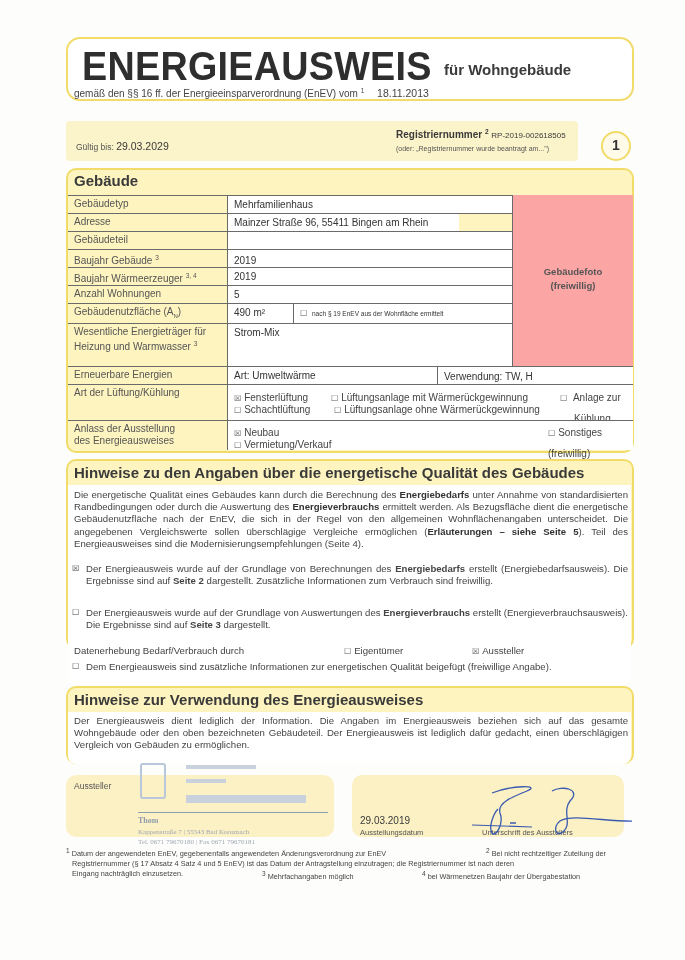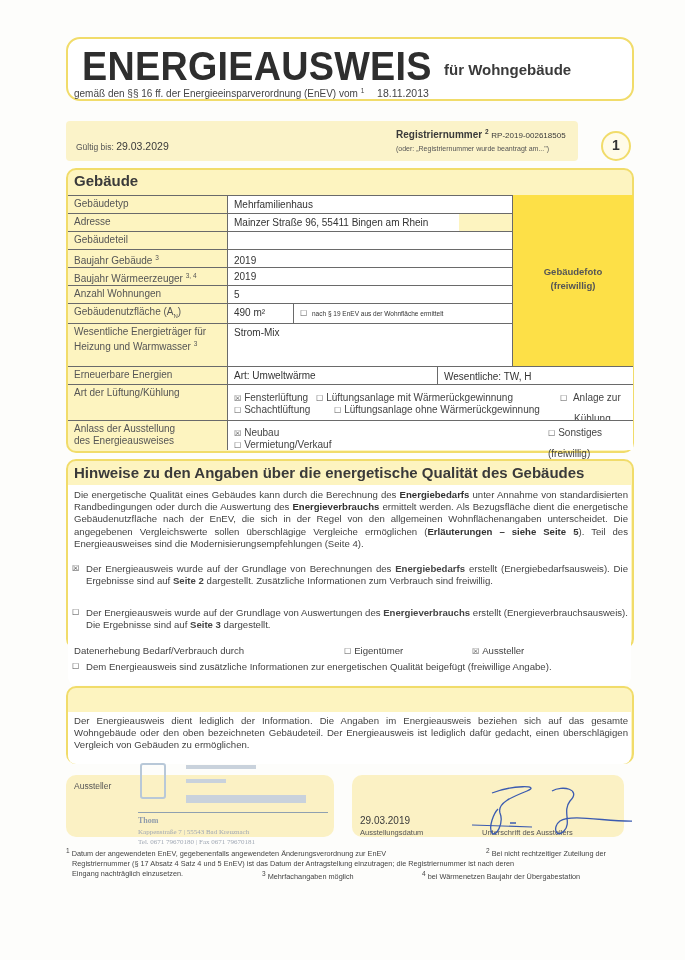--- a/index.html
+++ b/index.html
@@ -63,7 +63,7 @@
   }
   .photo-cell {
     position: absolute; left: 444px; top: 0; width: 121px; height: 171px;
-    border-left: 1px solid #6a6a6a; background: #fde047;
+    border-left: 1px solid #6a6a6a; background: #fca5a5;
   }
   .photo-text {
     position: absolute; left: 0; width: 100%; top: 70px; text-align: center;

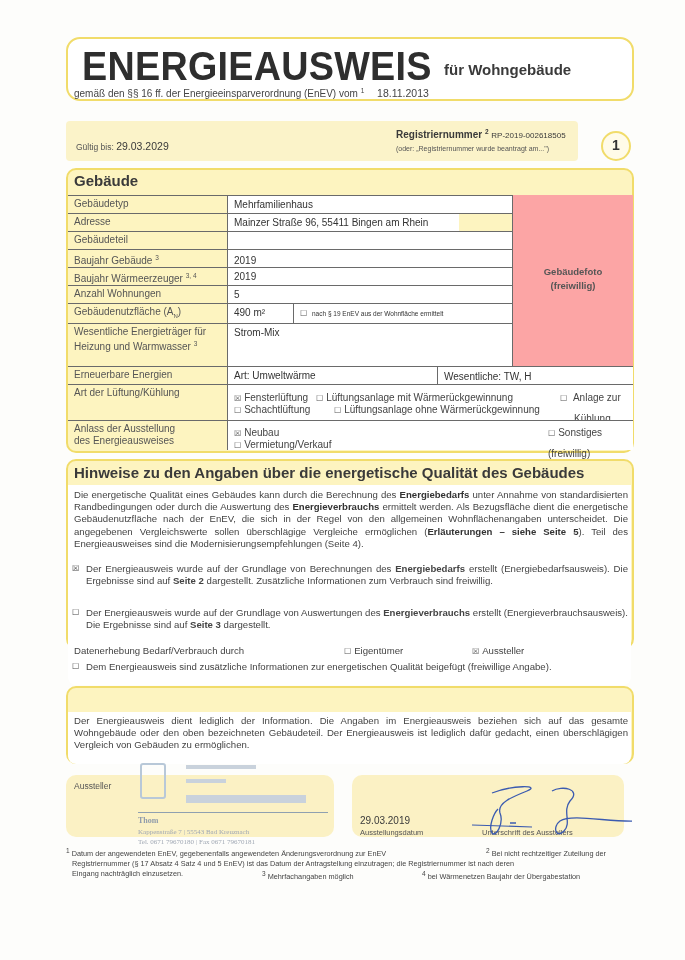--- a/index.html
+++ b/index.html
@@ -190,7 +190,7 @@
       <div class="row" style="top:171px;">
         <span class="lbl">Erneuerbare Energien</span>
         <span class="val" style="width:210px;">Art: Umweltwärme</span>
-        <span class="val" style="left:369px;width:196px;padding-top:4px;">Wesentliche: TW, H</span>
+        <span class="val" style="left:369px;width:196px;padding-top:4px;">Verwendung: TW, H</span>
       </div>
 
       <div class="row" style="top:189px;height:36px;">

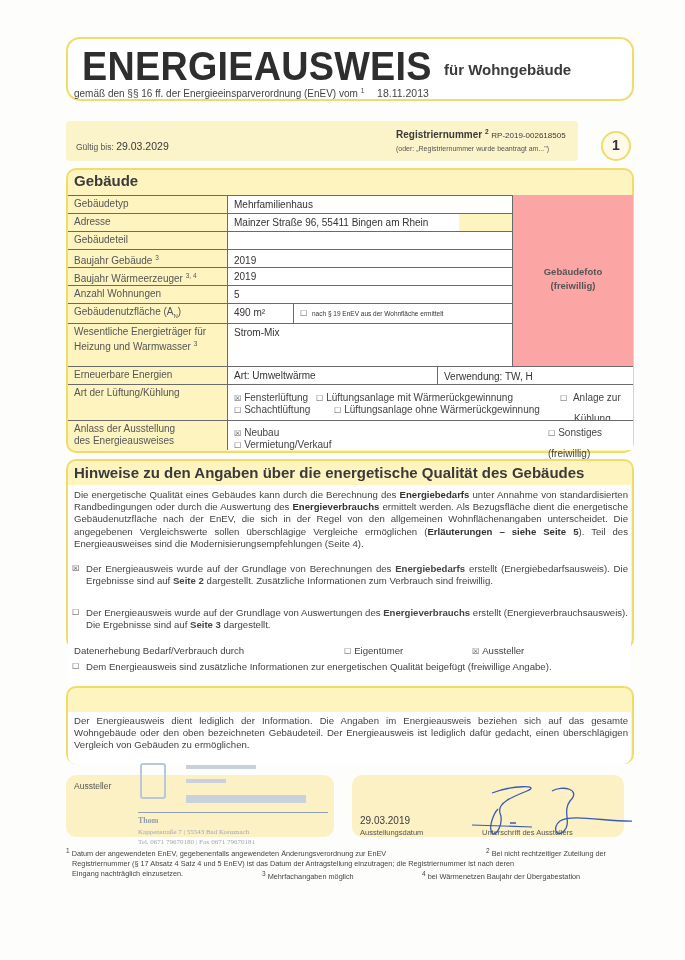--- a/index.html
+++ b/index.html
@@ -198,7 +198,7 @@
         <span class="val" style="width:406px;"></span>
         <span class="opt" style="left:166px;top:3px;"><span class="cb">☒</span><span>Fensterlüftung</span></span>
         <span class="opt" style="left:166px;top:15px;"><span class="cb">☐</span><span>Schachtlüftung</span></span>
-        <span class="opt" style="left:248px;top:3px;"><span class="cb">☐</span><span>Lüftungsanlage mit Wärmerückgewinnung</span></span>
+        <span class="opt" style="left:263px;top:3px;"><span class="cb">☐</span><span>Lüftungsanlage mit Wärmerückgewinnung</span></span>
         <span class="opt" style="left:266px;top:15px;"><span class="cb">☐</span><span>Lüftungsanlage ohne Wärmerückgewinnung</span></span>
         <span class="opt" style="left:492px;top:3px;"><span class="cb">☐</span>&nbsp;<span>Anlage zur</span><br><span style="margin-left:14px">Kühlung</span></span>
       </div>

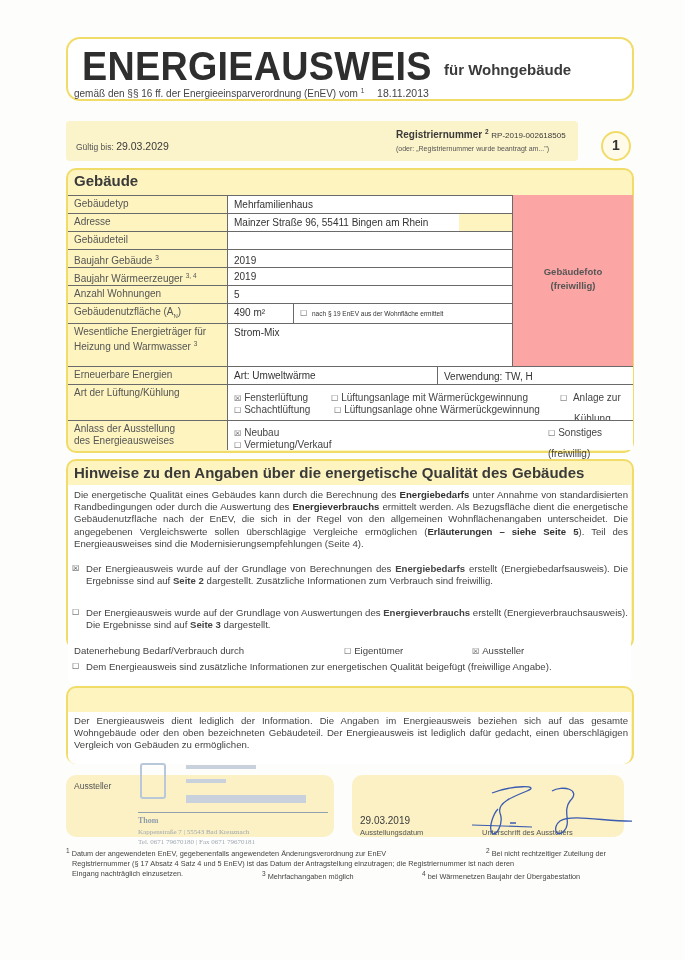--- a/index.html
+++ b/index.html
@@ -243,6 +243,7 @@
   </div>
 
   <div class="section sec-ver">
+    <div class="section-title">Hinweise zur Verwendung des Energieausweises</div>
     <div class="white-band" style="height:52px;"></div>
     <div class="para" style="top:27px;">Der Energieausweis dient lediglich der Information. Die Angaben im Energieausweis beziehen sich auf das gesamte Wohngebäude oder den oben bezeichneten Gebäudeteil. Der Energieausweis ist lediglich dafür gedacht, einen überschlägigen Vergleich von Gebäuden zu ermöglichen.</div>
   </div>

